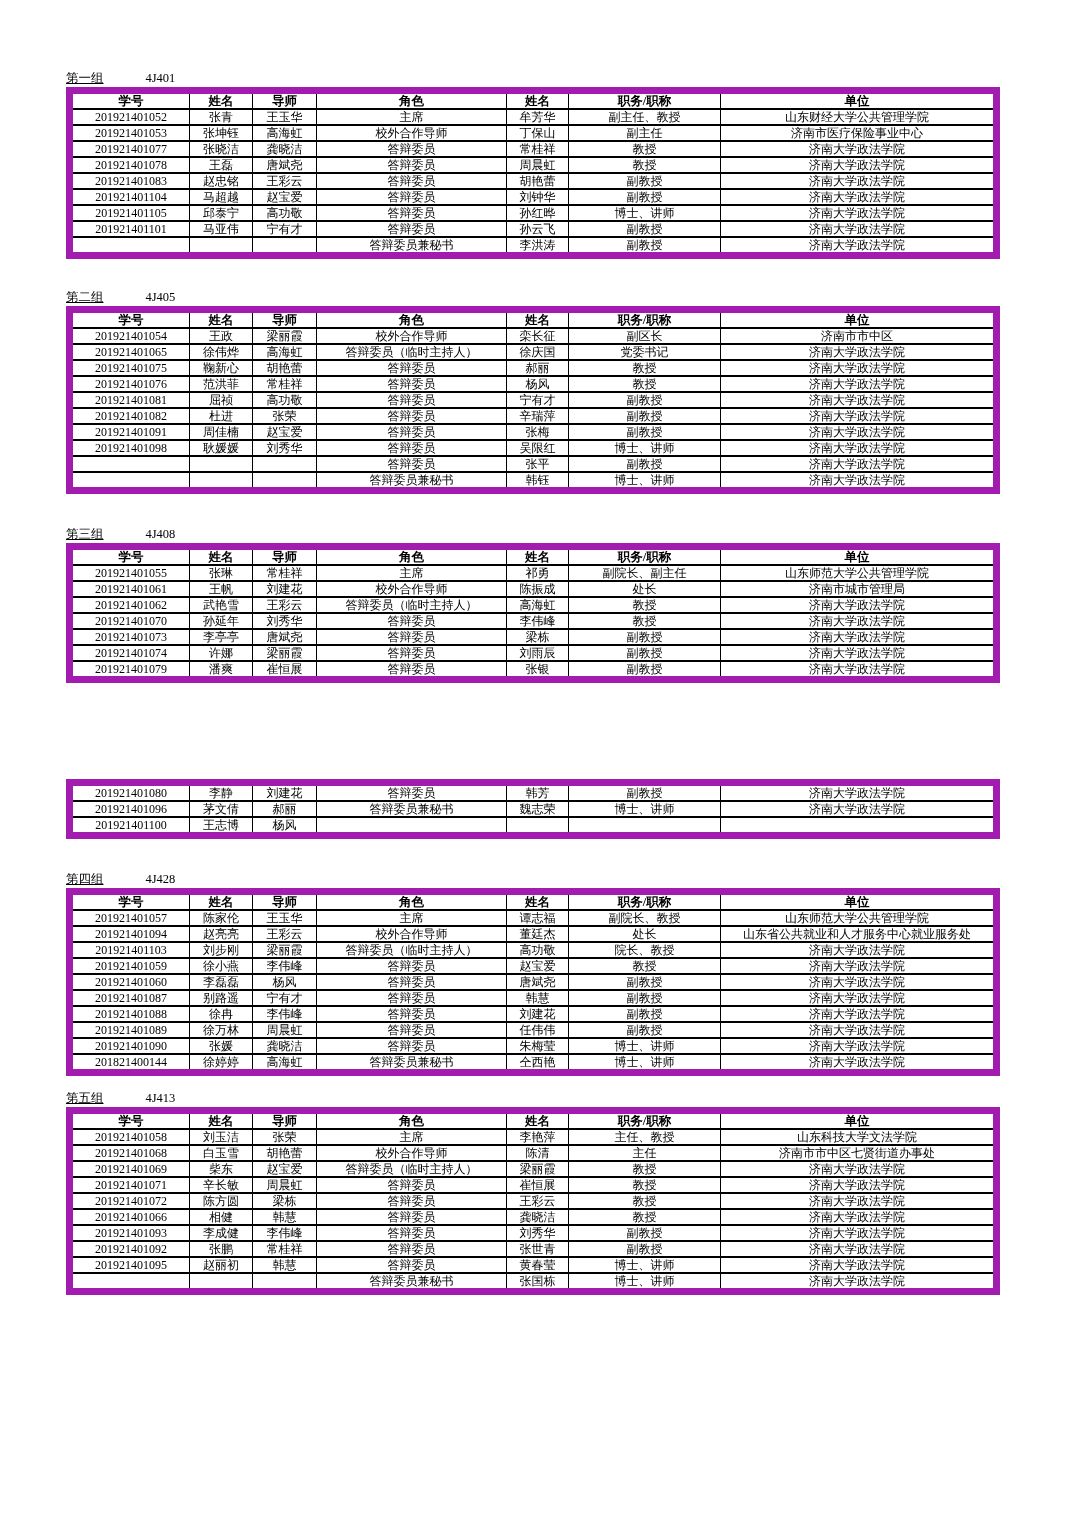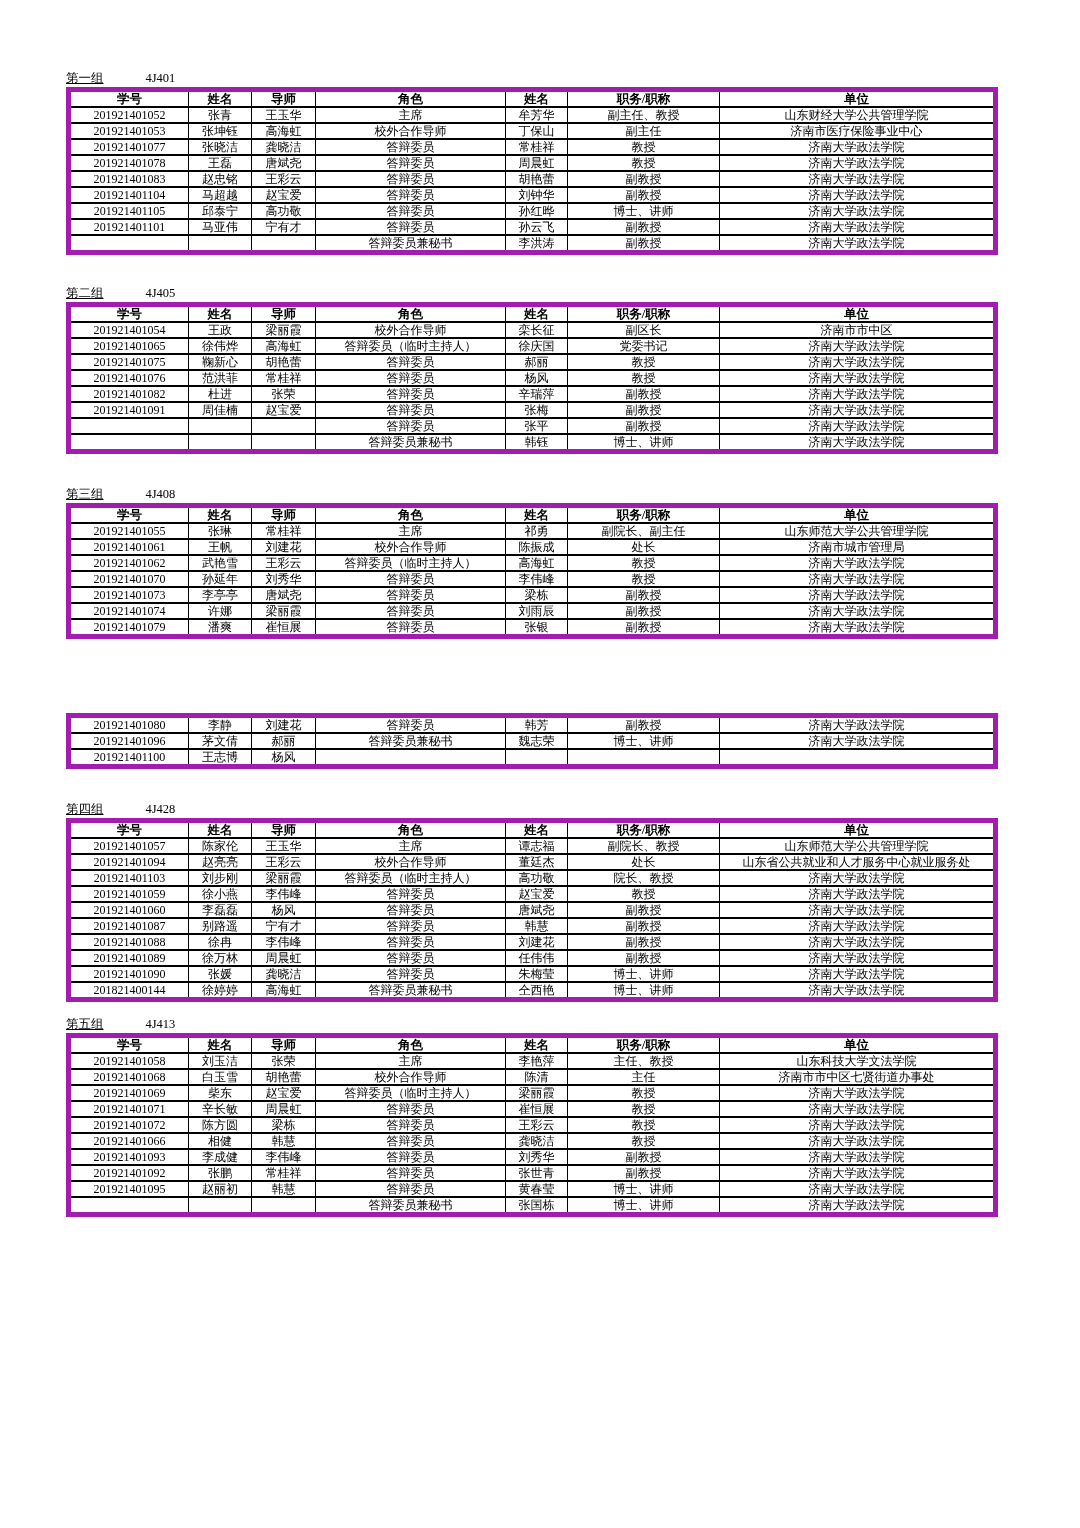--- a/index.html
+++ b/index.html
@@ -30,7 +30,7 @@
     border-collapse: collapse;
     table-layout: fixed;
     width: 927px;
-    border: 5px solid #a21caf;
+    border: 7px solid #a21caf;
     font-family: Liberation Serif, serif;
   }
   table.roster th, table.roster td {

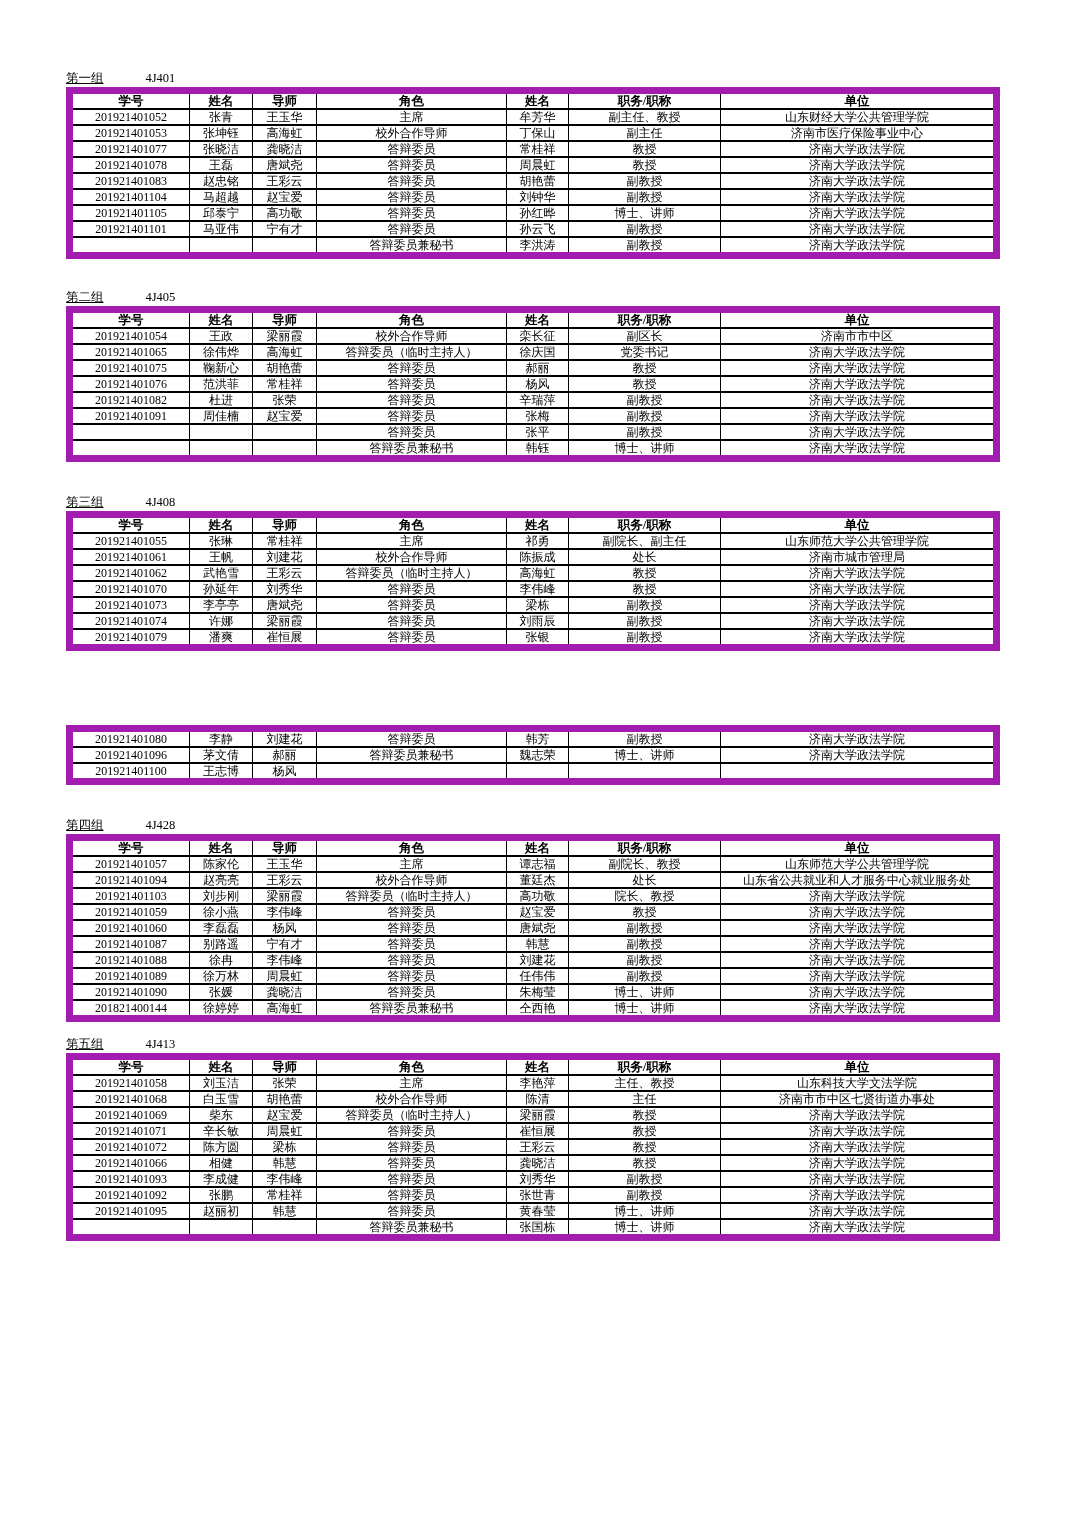--- a/index.html
+++ b/index.html
@@ -233,6 +233,15 @@
             <td>济南大学政法学院</td>
           </tr>
           <tr>
+            <td>201921401081</td>
+            <td>屈祯</td>
+            <td>高功敬</td>
+            <td>答辩委员</td>
+            <td>宁有才</td>
+            <td>副教授</td>
+            <td>济南大学政法学院</td>
+          </tr>
+          <tr>
             <td>201921401082</td>
             <td>杜进</td>
             <td>张荣</td>

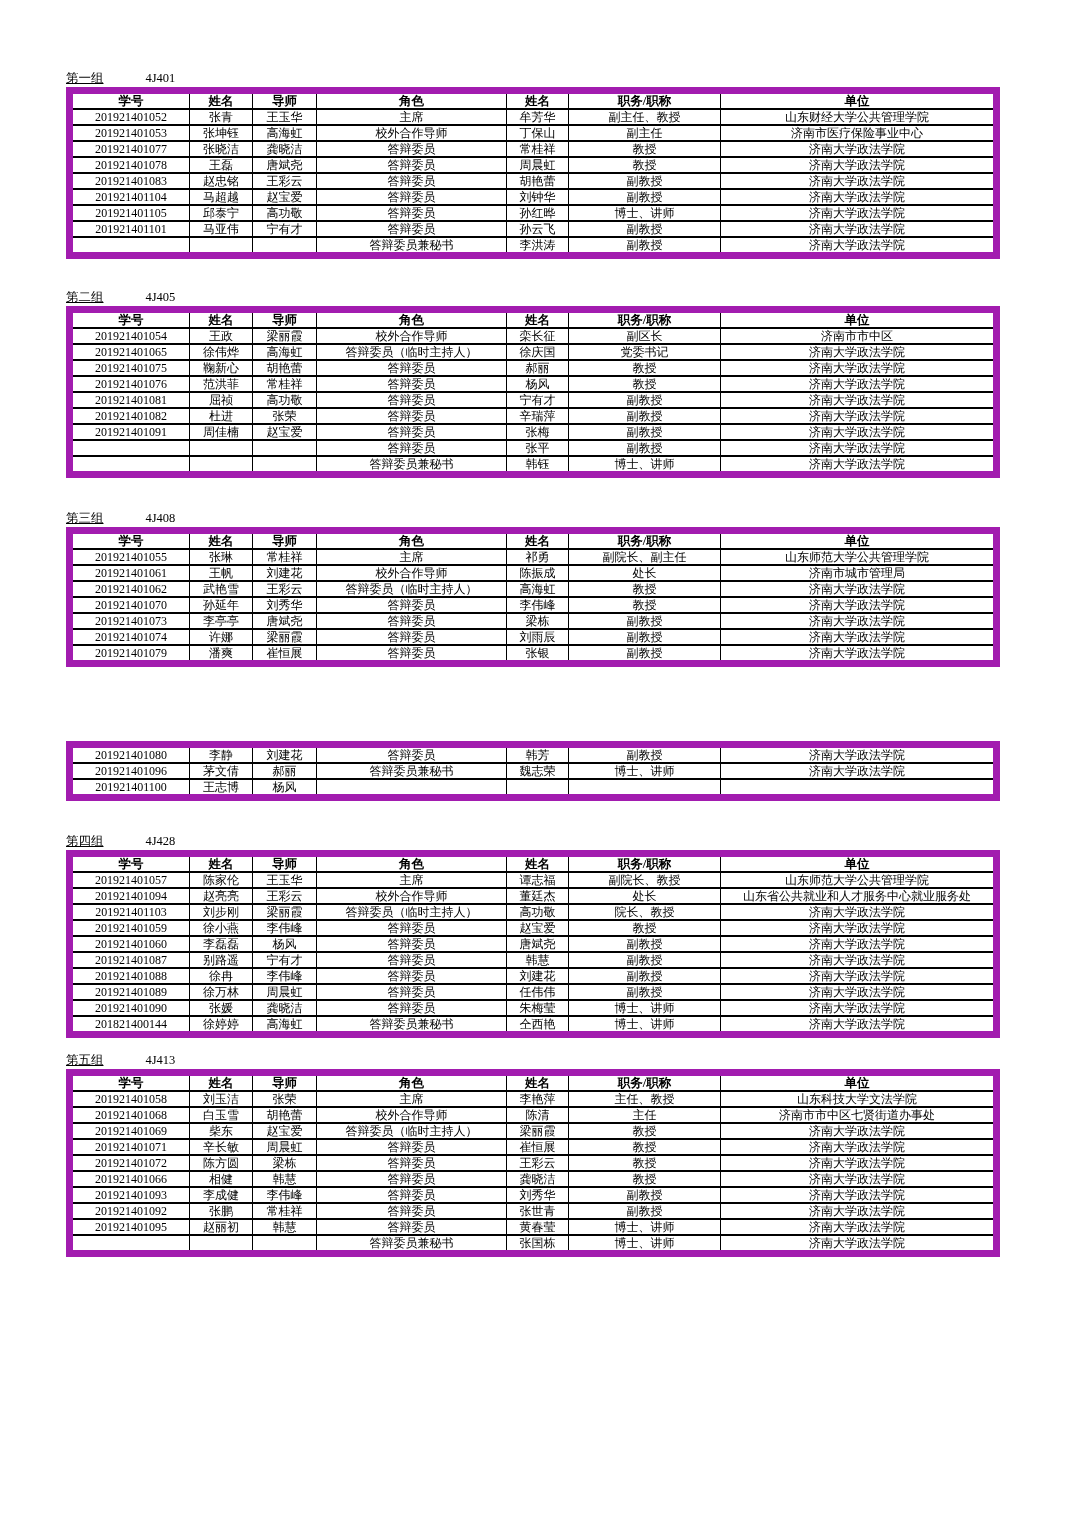--- a/index.html
+++ b/index.html
@@ -260,6 +260,15 @@
             <td>济南大学政法学院</td>
           </tr>
           <tr>
+            <td>201921401098</td>
+            <td>耿媛媛</td>
+            <td>刘秀华</td>
+            <td>答辩委员</td>
+            <td>吴限红</td>
+            <td>博士、讲师</td>
+            <td>济南大学政法学院</td>
+          </tr>
+          <tr>
             <td></td>
             <td></td>
             <td></td>

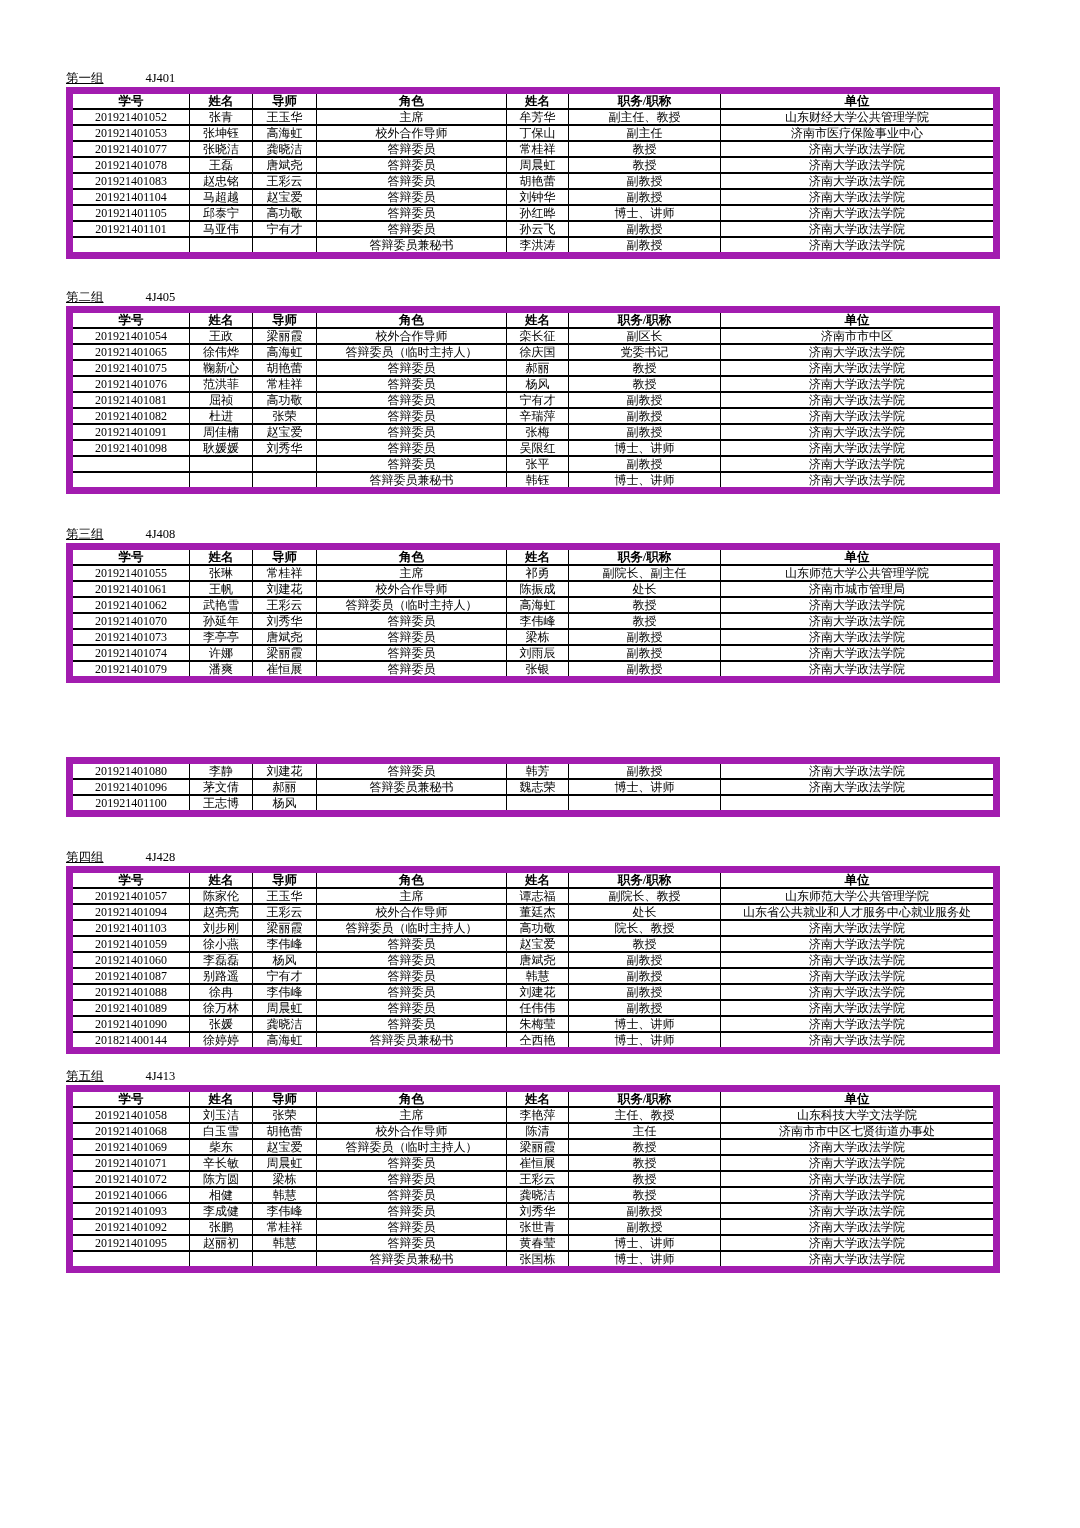--- a/index.html
+++ b/index.html
@@ -54,7 +54,7 @@
   
   .block-2 { margin-top: 32px; }
   .block-3 { margin-top: 34px; }
-  .block-3b { margin-top: 74px; }
+  .block-3b { margin-top: 96px; }
   .block-4 { margin-top: 34px; }
   .block-5 { margin-top: 16px; }
 </style>

